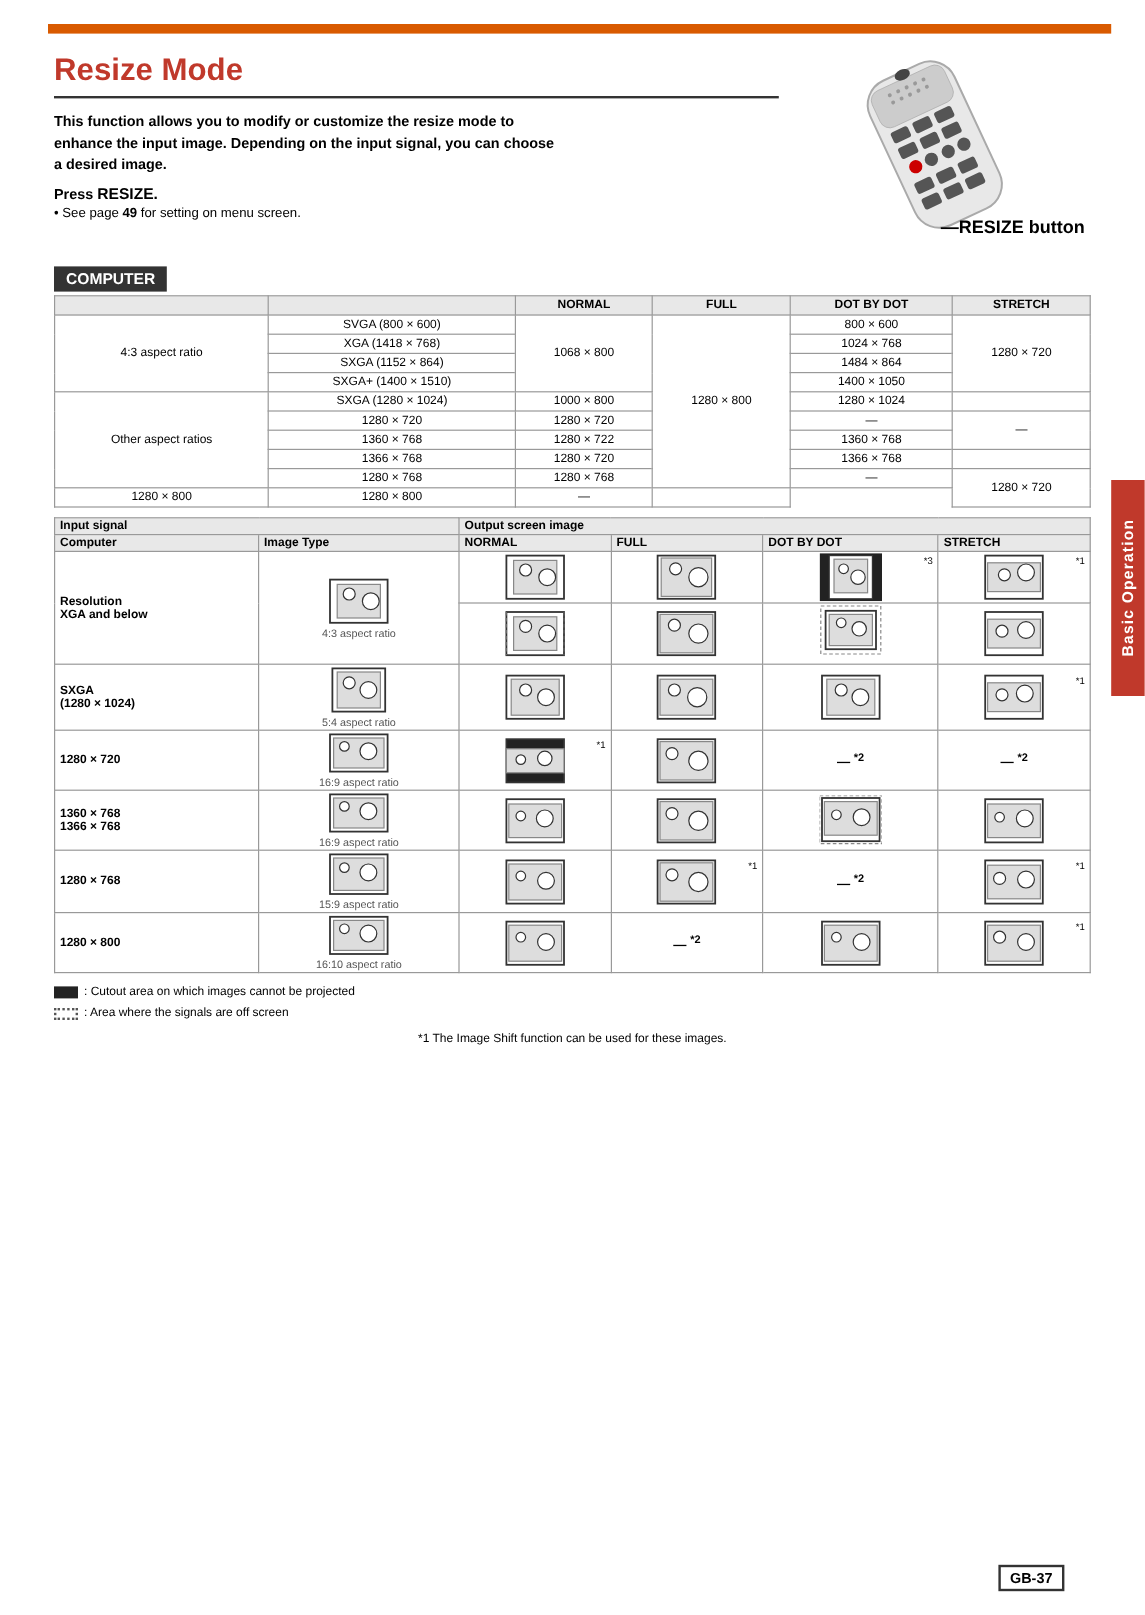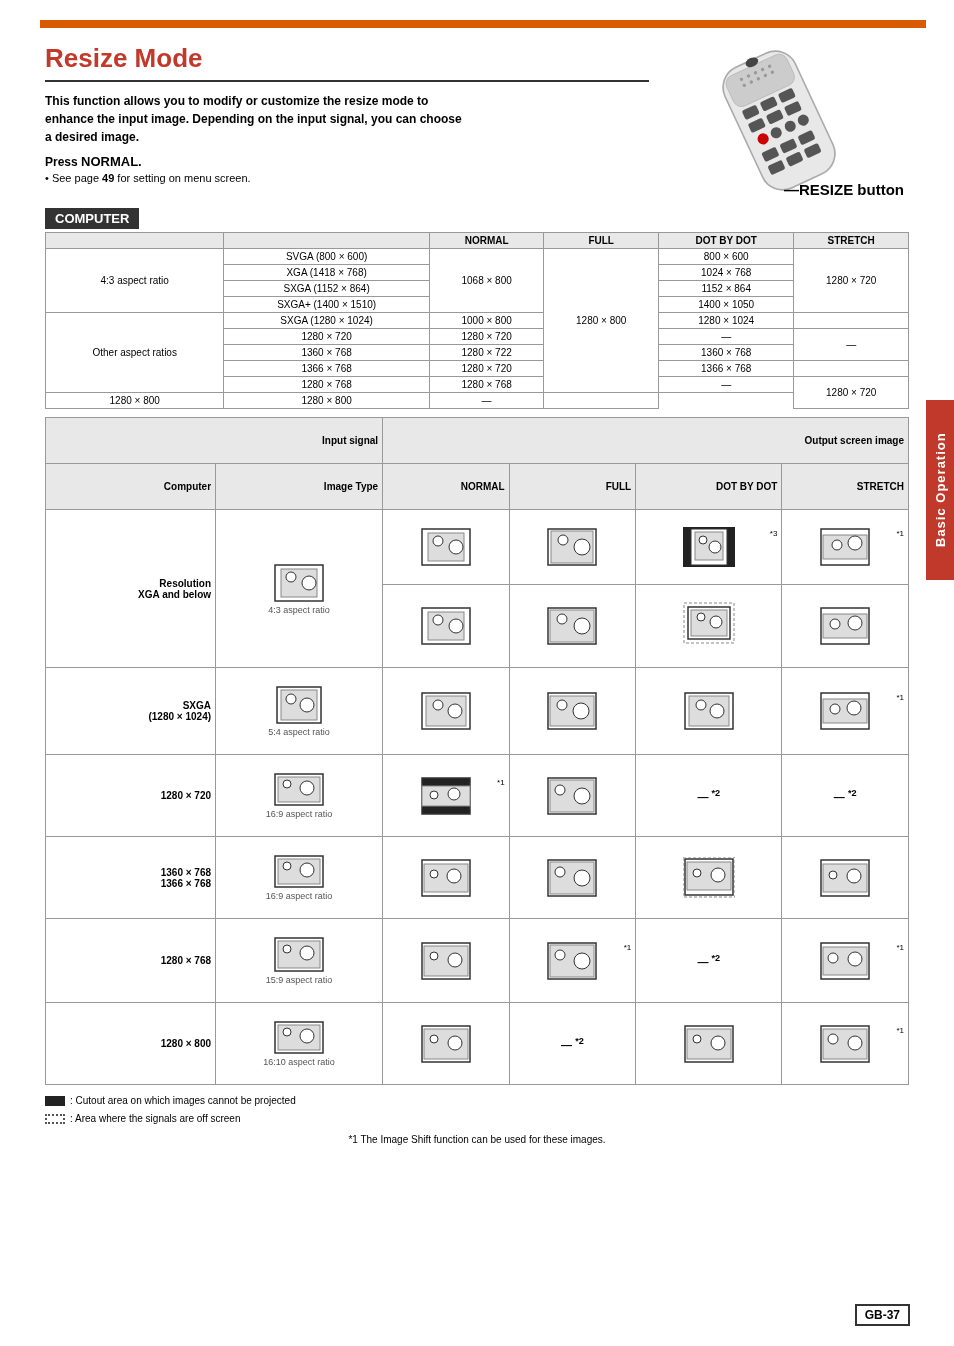--- a/index.html
+++ b/index.html
@@ -99,7 +99,7 @@
       display: flex;
       justify-content: space-between;
       align-items: flex-start;
-      margin-bottom: 10px;
+      margin-bottom: 24px;
     }
 
     .left-header { flex: 1; }

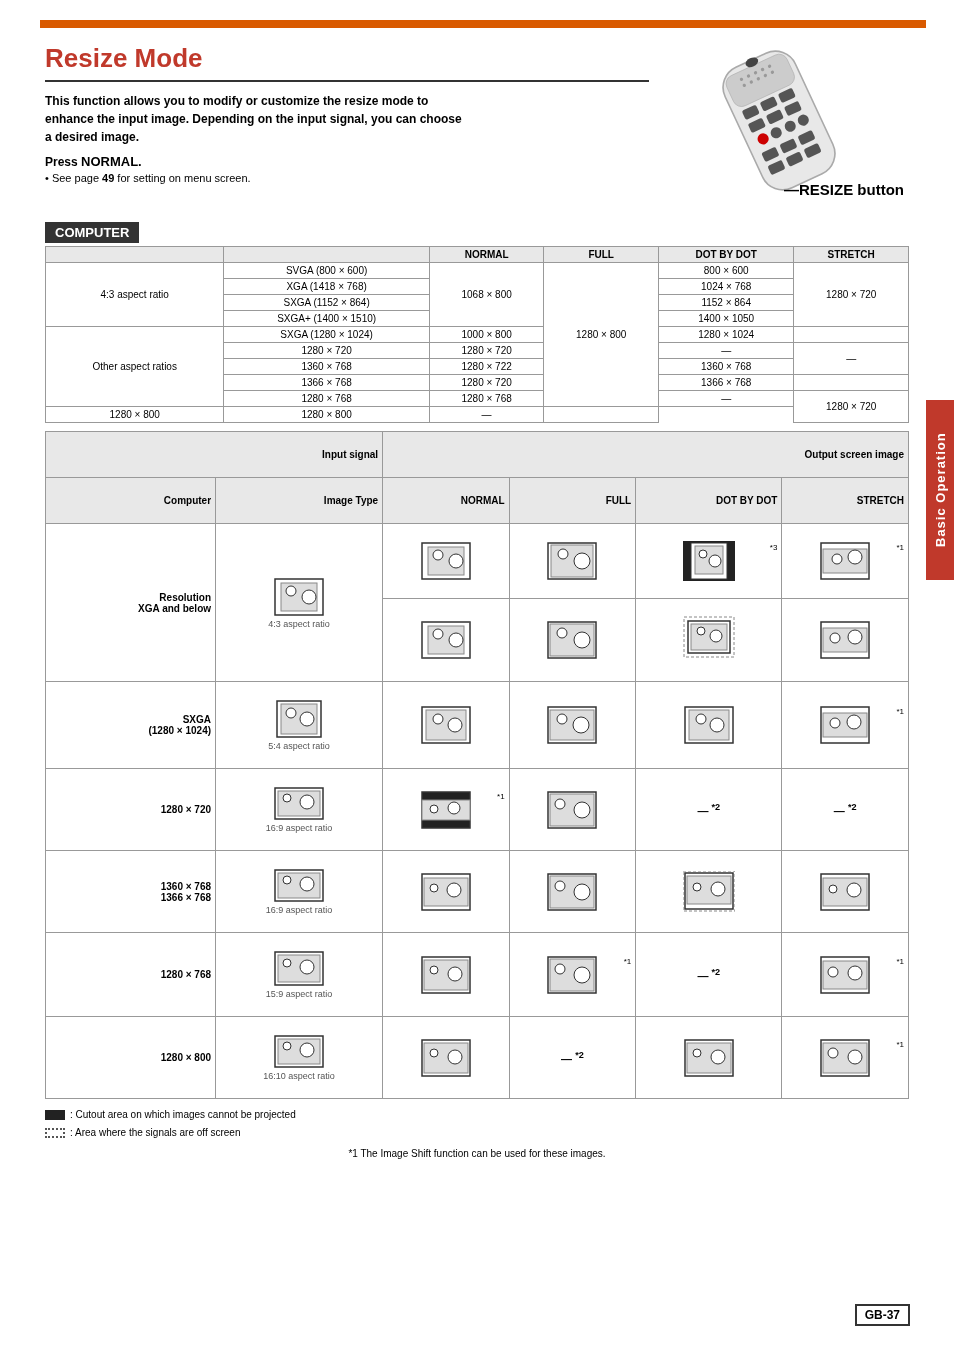--- a/index.html
+++ b/index.html
@@ -269,7 +269,7 @@
 
         <div class="press-section">
           <p class="press-label">
-            Press <span class="resize-bold">NORMAL.</span>
+            Press <span class="resize-bold">RESIZE.</span>
           </p>
           <p class="see-page">• See page <strong>49</strong> for setting on menu screen.</p>
         </div>

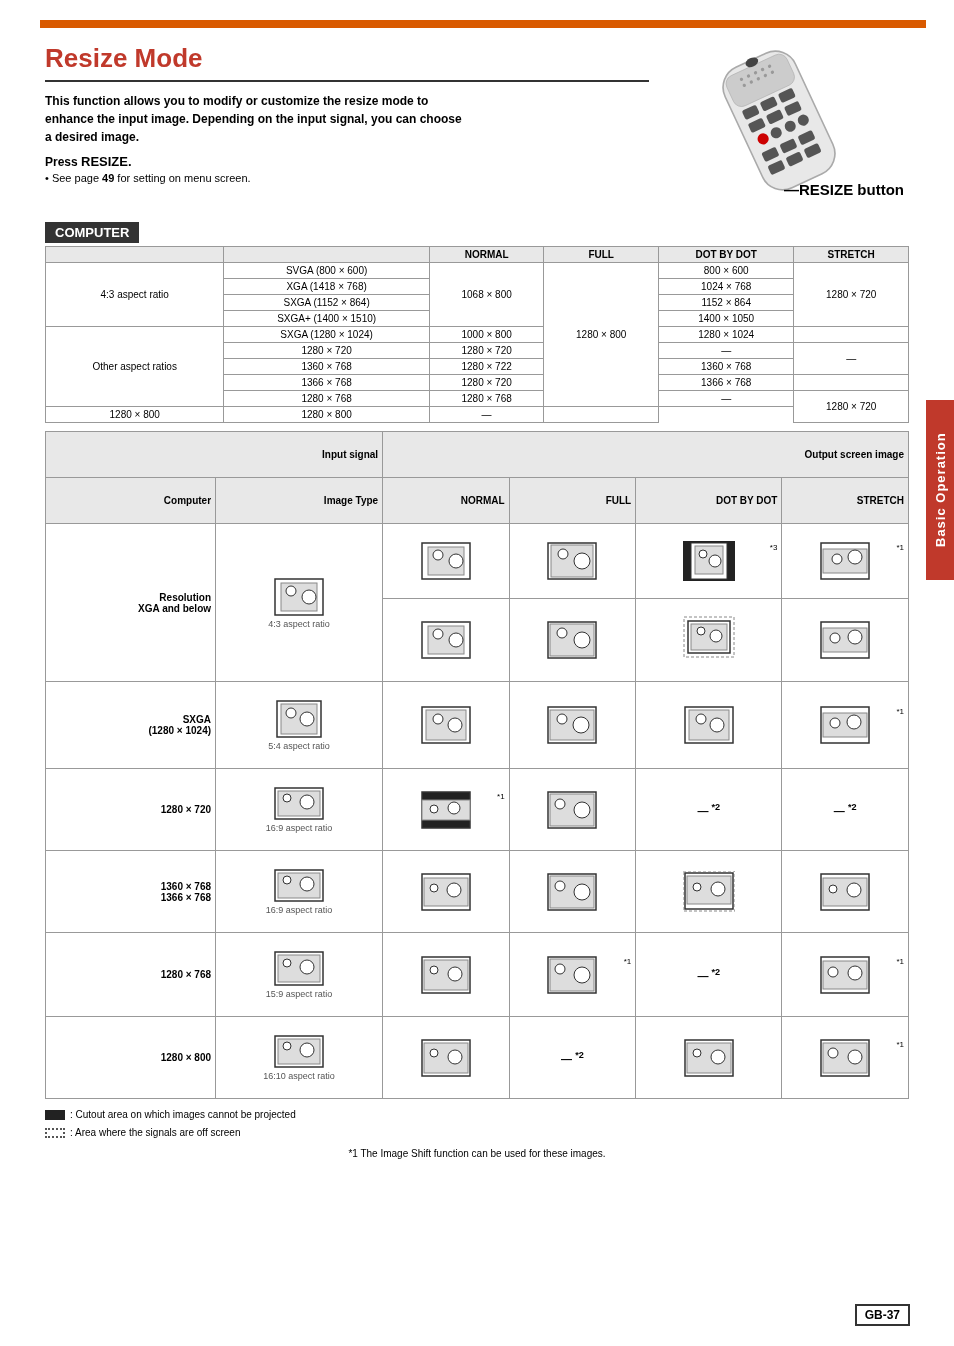--- a/index.html
+++ b/index.html
@@ -355,7 +355,7 @@
         </tr>
         <tr>
           <td>SXGA (1152 × 864)</td>
-          <td>1152 × 864</td>
+          <td>1484 × 864</td>
         </tr>
         <tr>
           <td>SXGA+ (1400 × 1510)</td>

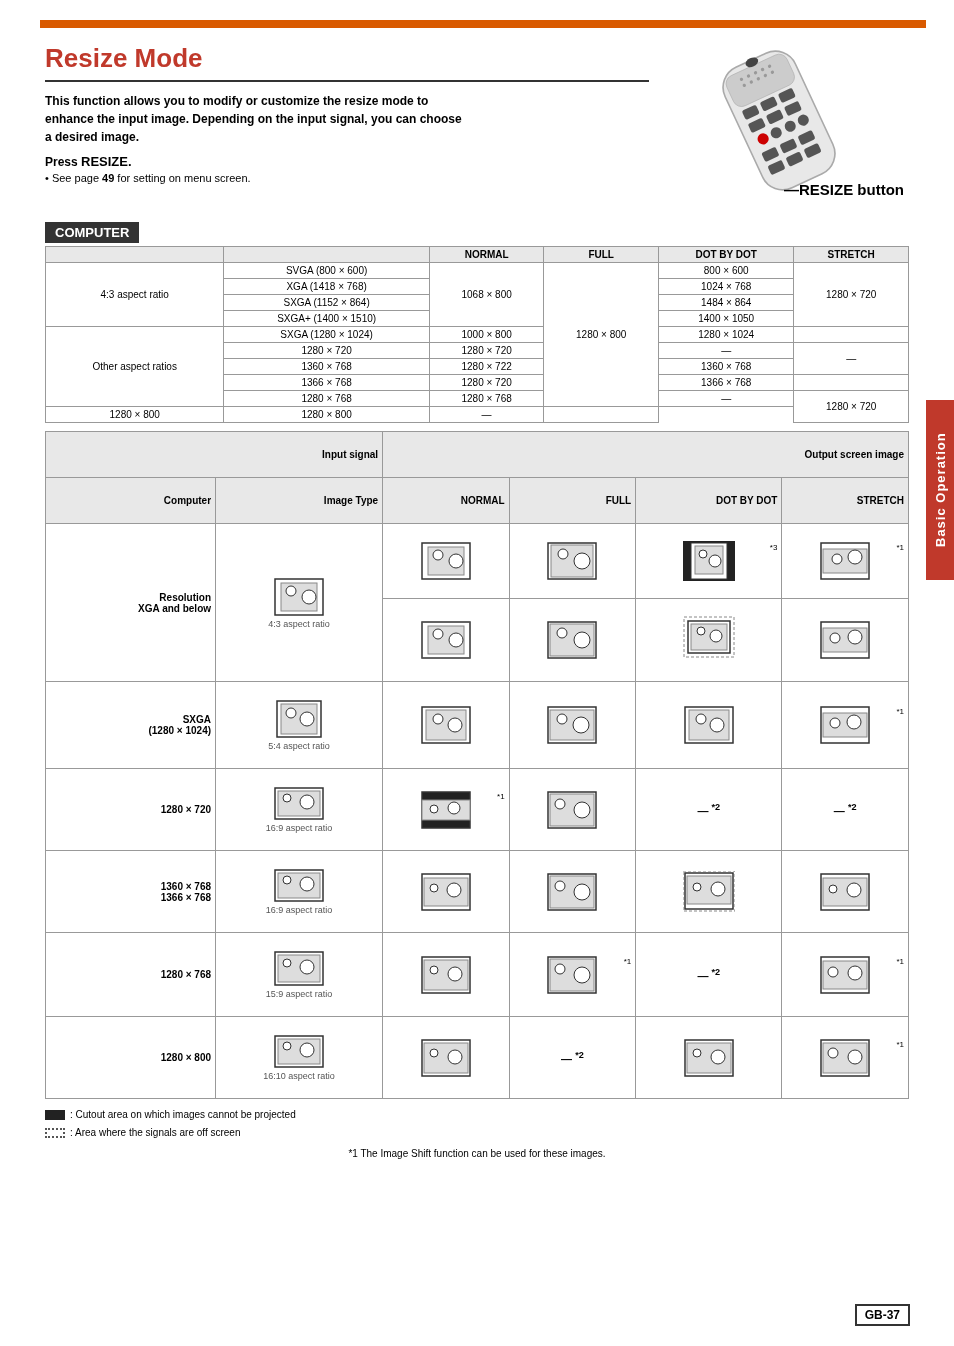--- a/index.html
+++ b/index.html
@@ -158,8 +158,8 @@
 
     .output-table th, .output-table td {
       border: 1px solid #999;
-      padding: 17px 4px;
-      text-align: right;
+      padding: 1px 4px;
+      text-align: left;
       vertical-align: middle;
     }
 

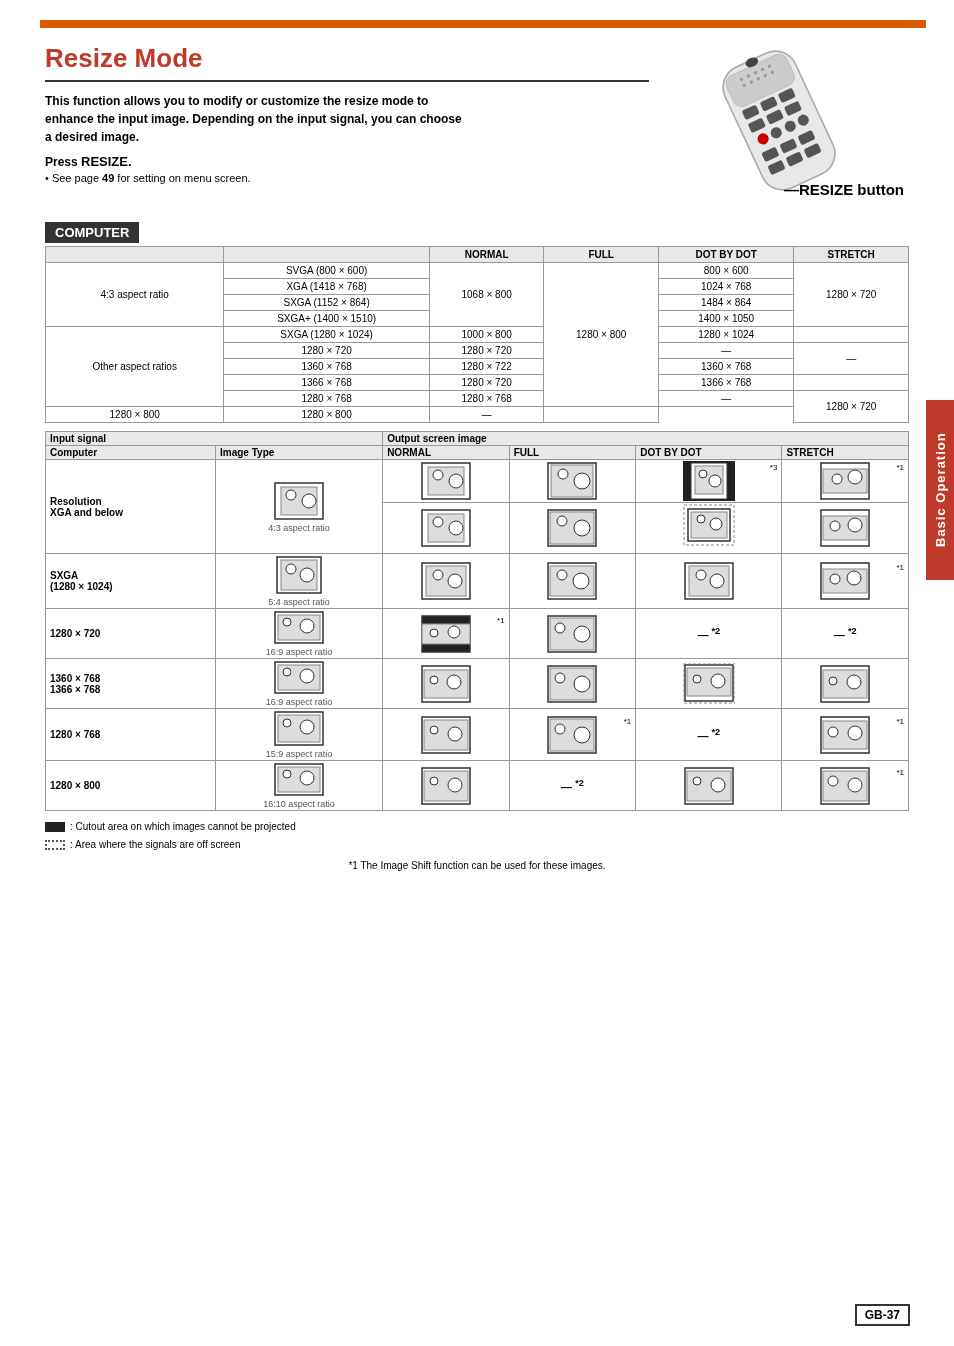--- a/index.html
+++ b/index.html
@@ -211,7 +211,7 @@
     .page-number {
       position: absolute;
       bottom: 20px;
-      right: 44px;
+      right: 67px;
       font-size: 12px;
       font-weight: bold;
       border: 2px solid #333;

